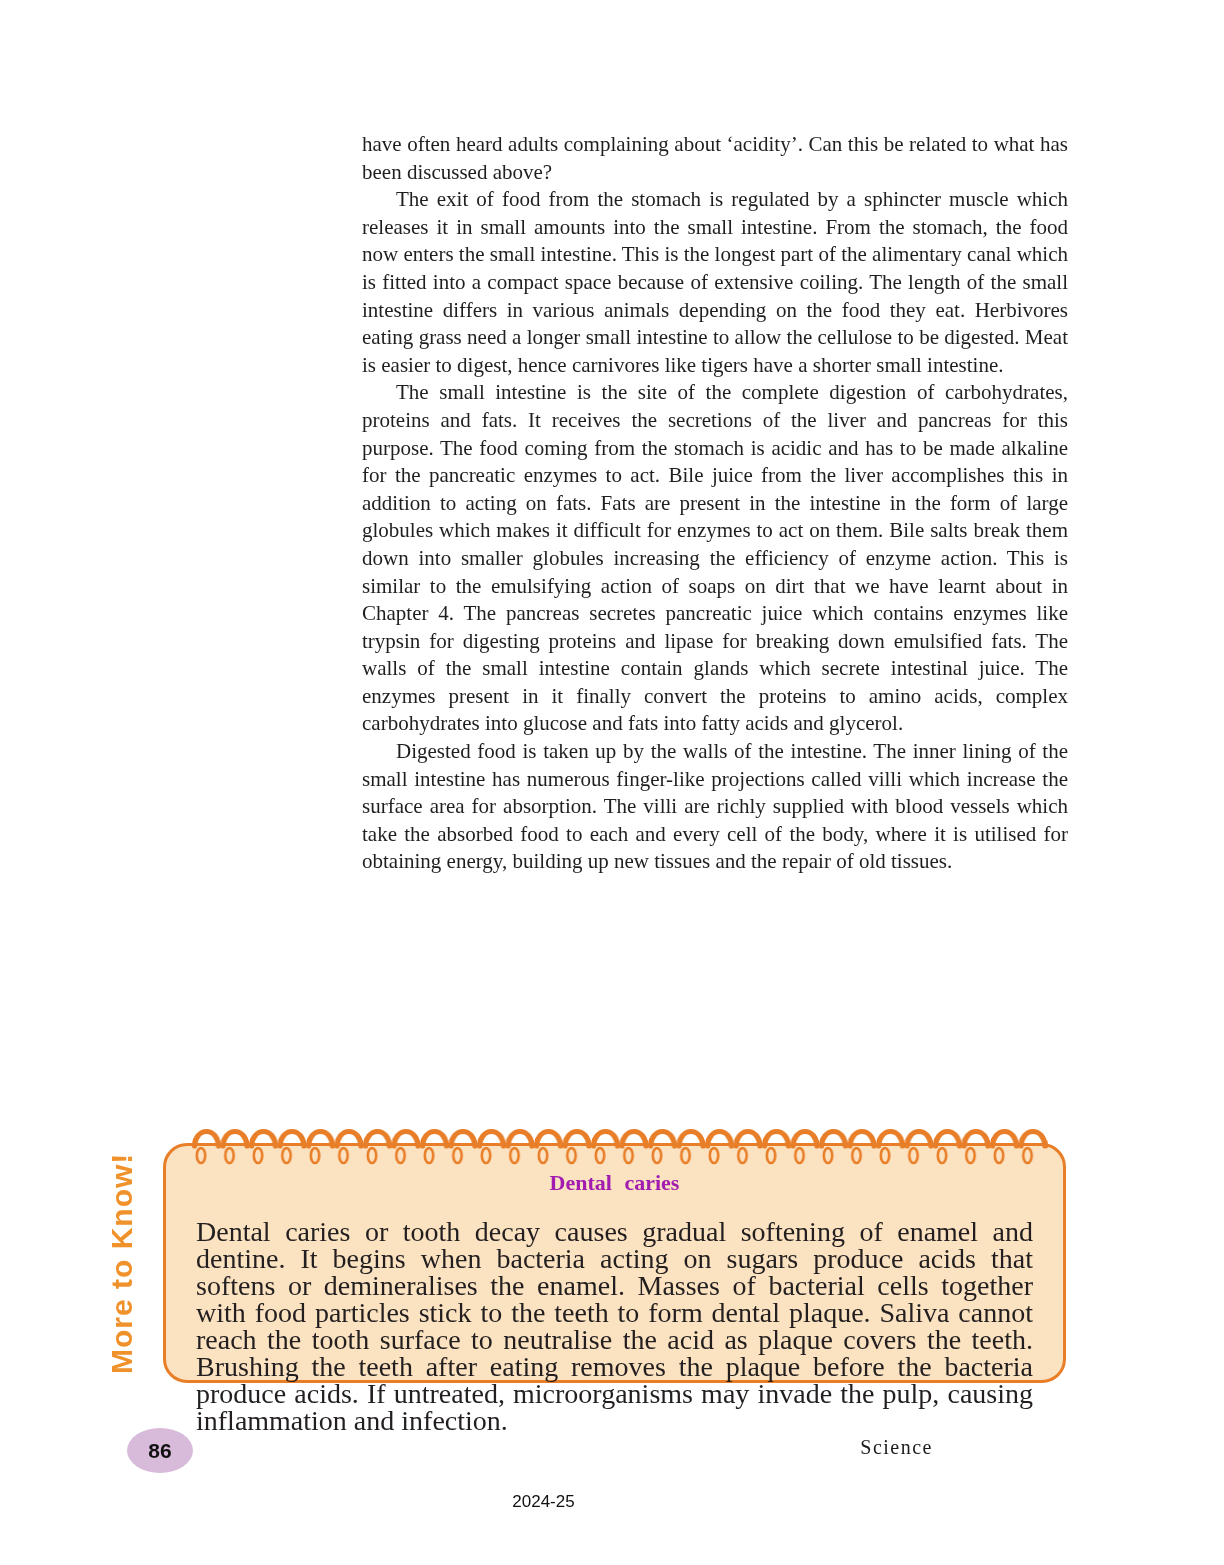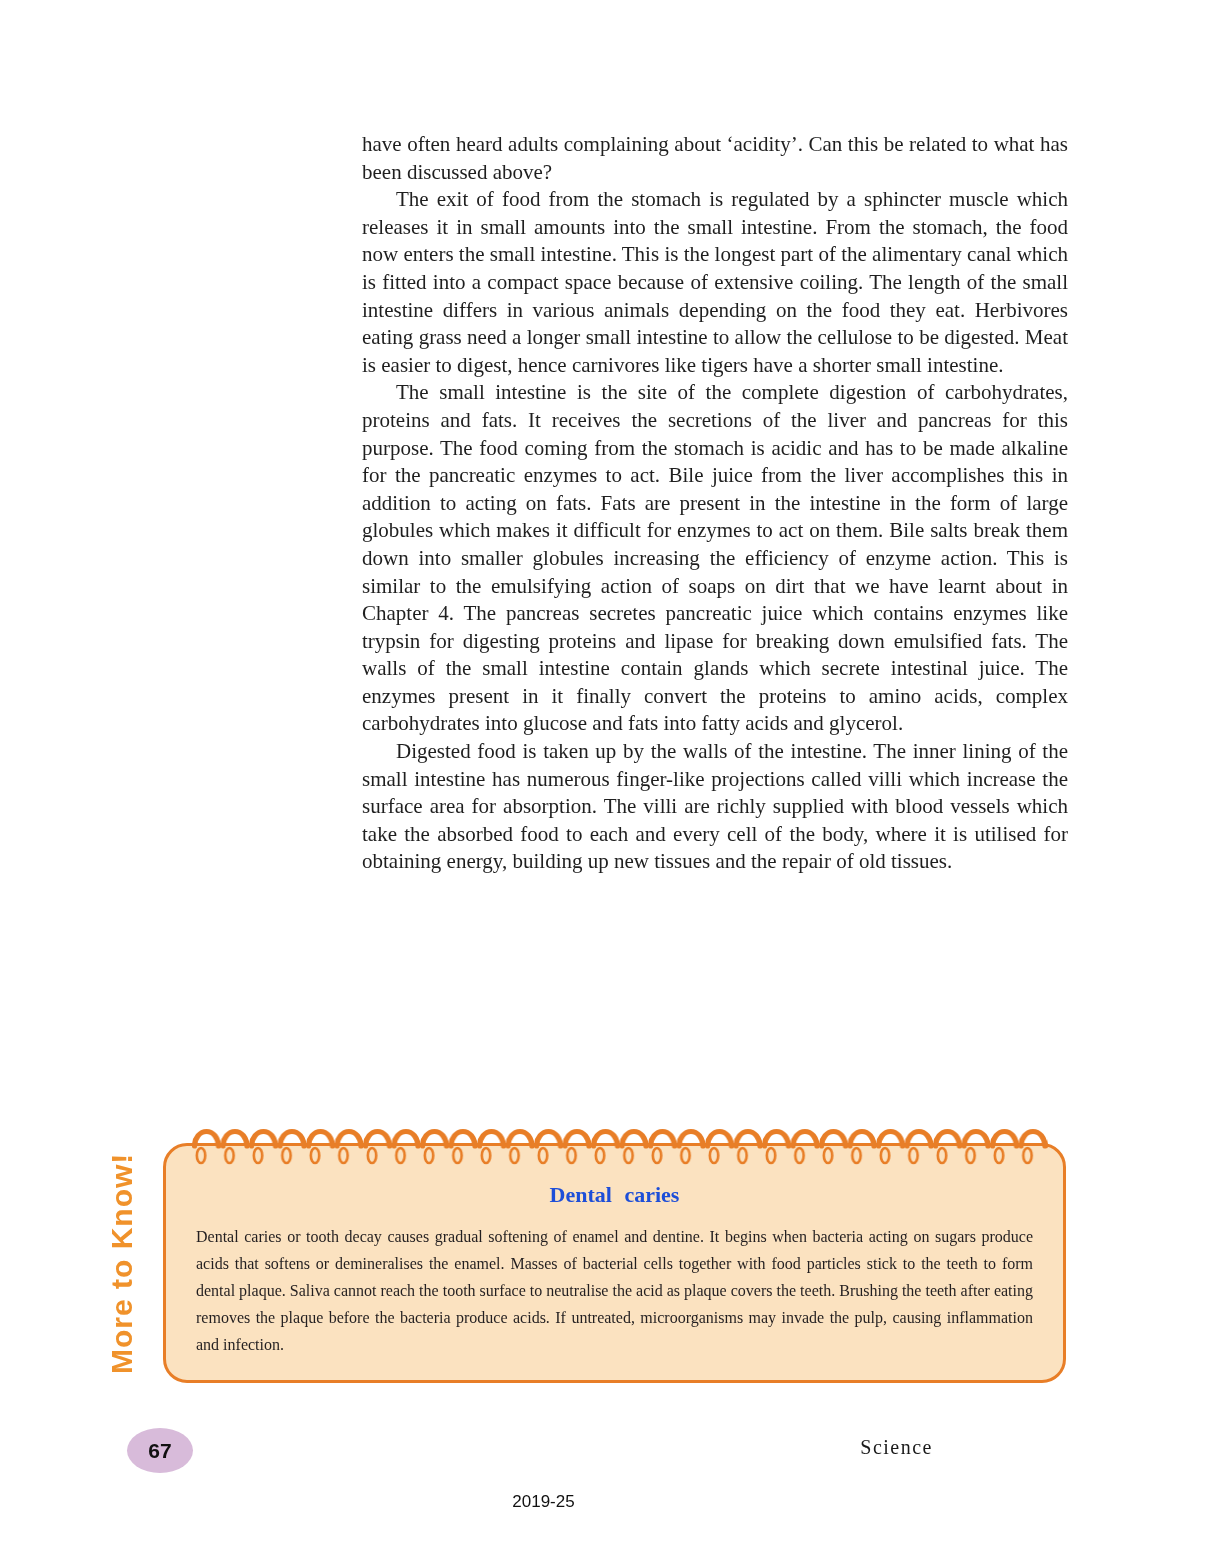--- a/index.html
+++ b/index.html
@@ -47,12 +47,12 @@
     pointer-events: none;
   }
   .mtk-title {
-    margin-top: 36px;
+    margin-top: 24px;
     text-align: center;
     font-size: 22px;
     font-weight: bold;
     word-spacing: 7px;
-    color: #1d4ed8;
+    color: #a21caf;
   }
   .mtk-body {
     margin: 15px 30px 0 30px;

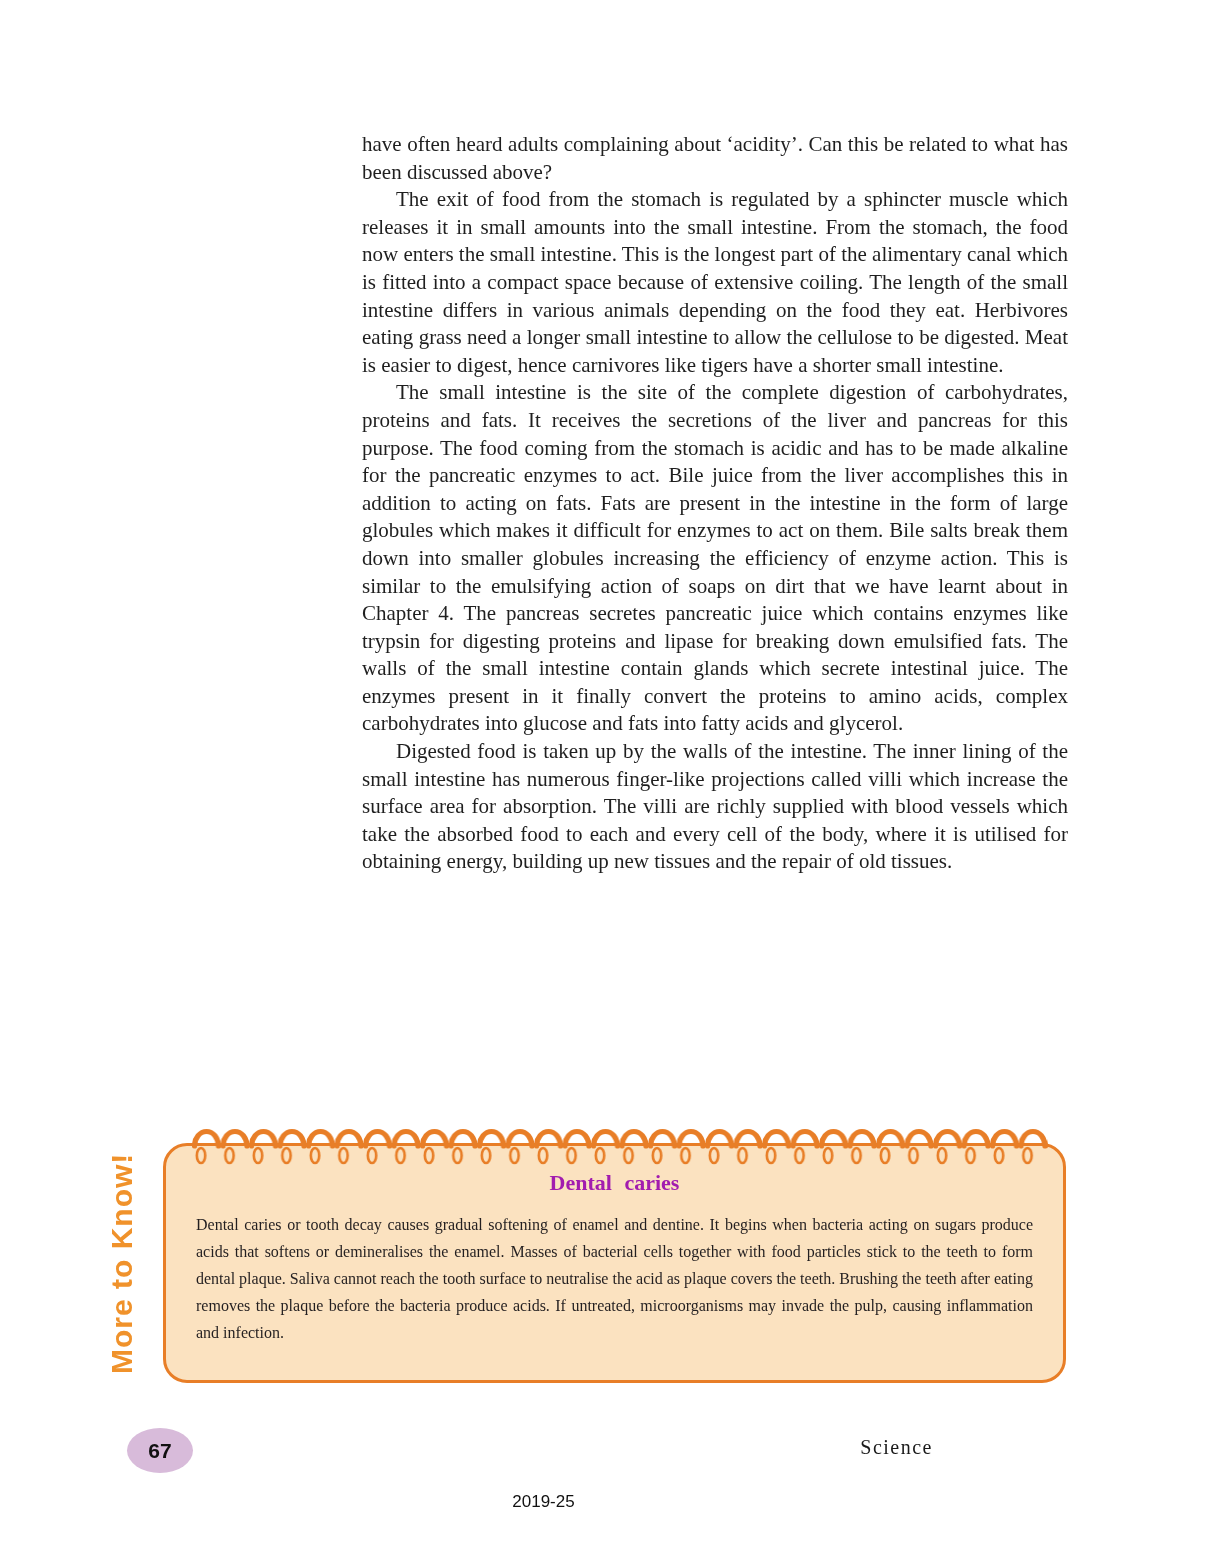--- a/index.html
+++ b/index.html
@@ -55,8 +55,8 @@
     color: #a21caf;
   }
   .mtk-body {
-    margin: 15px 30px 0 30px;
-    font-size: 16px;
+    margin: 22px 30px 0 30px;
+    font-size: 28px;
     line-height: 27px;
     text-align: justify;
     color: #231f20;

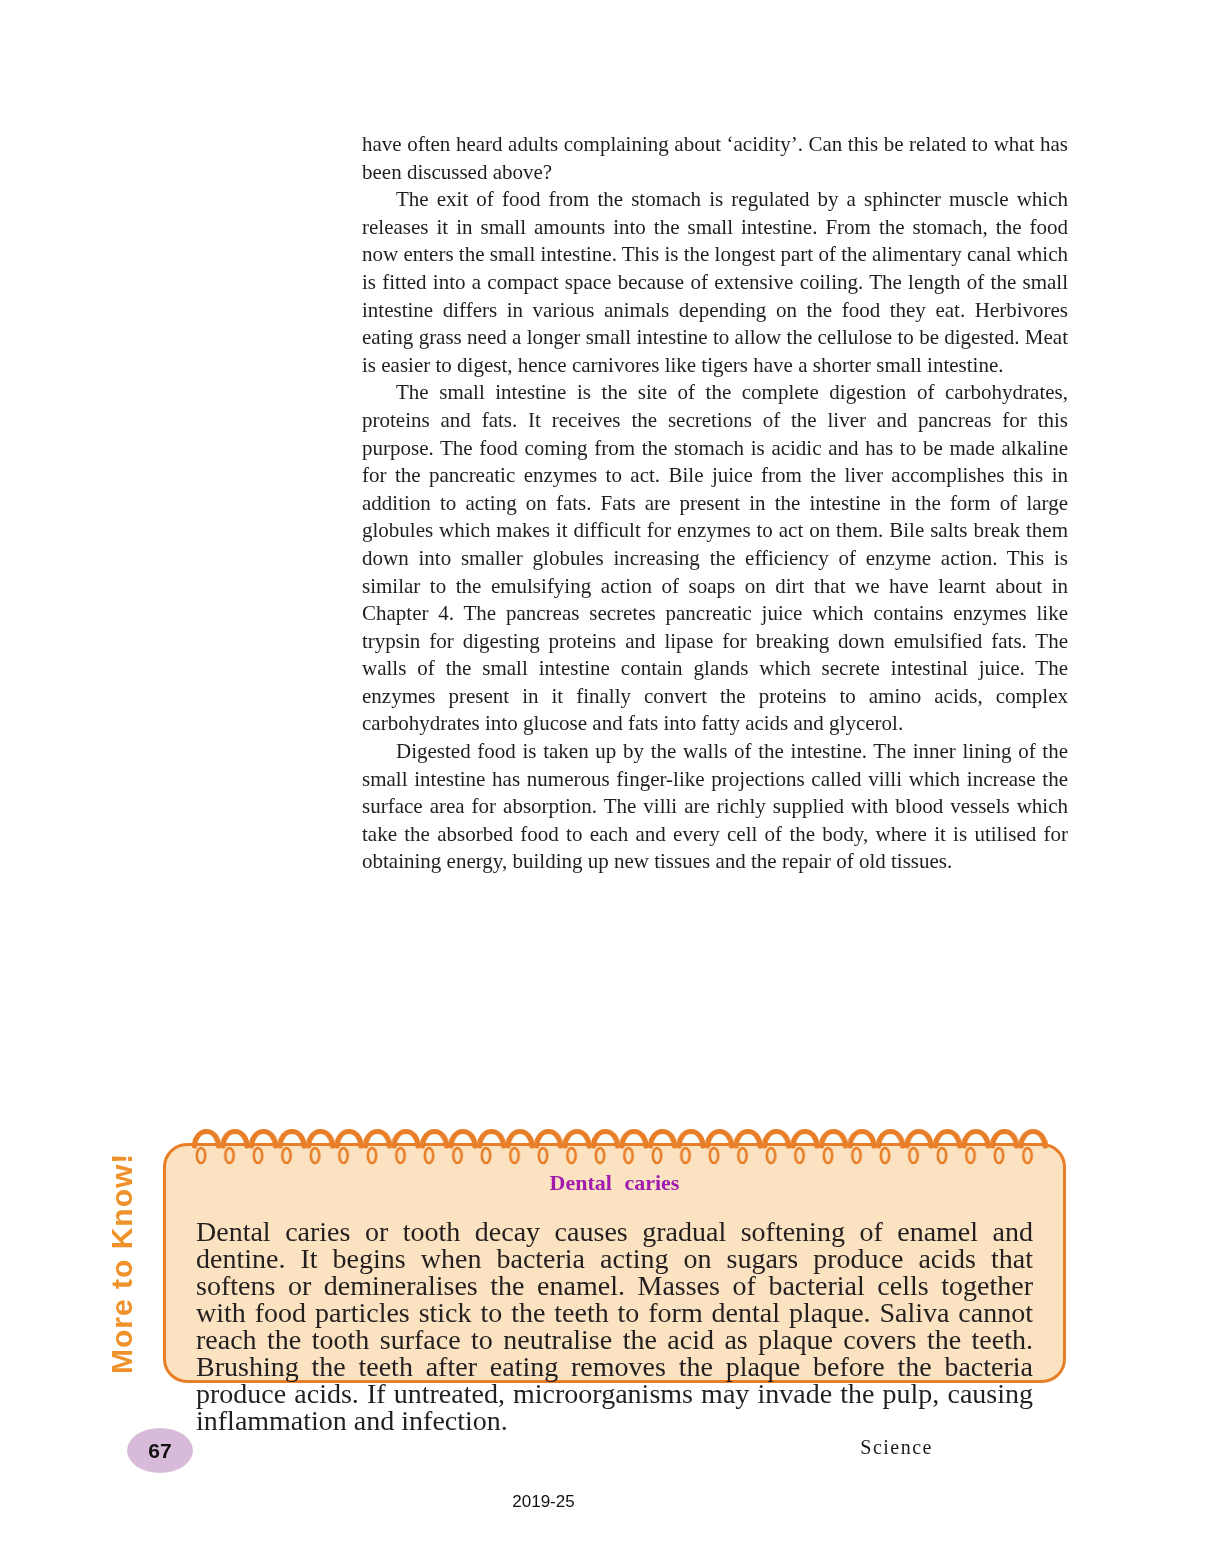--- a/index.html
+++ b/index.html
@@ -149,7 +149,7 @@
   </section>
 
   <div class="page-num">
-    <span>67</span>
+    <span>86</span>
   </div>
   <div class="book-title">Science</div>
   <div class="edition">2019-25</div>

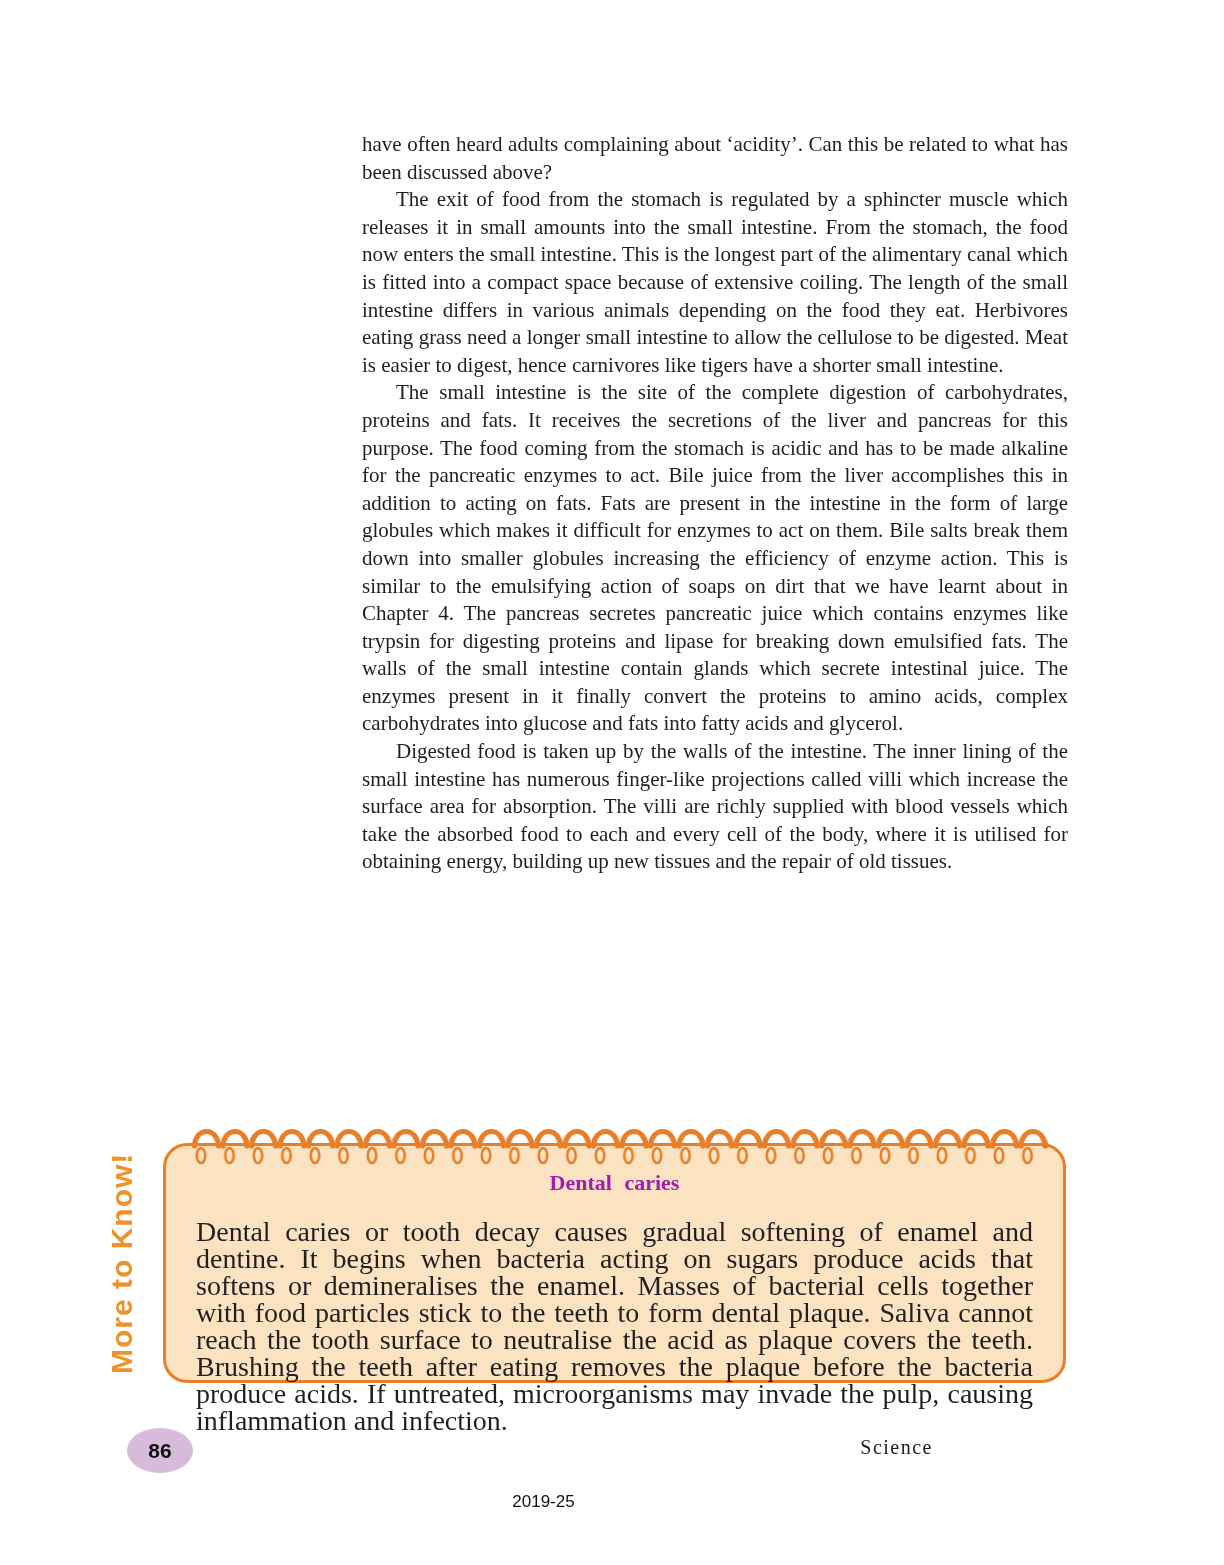--- a/index.html
+++ b/index.html
@@ -152,7 +152,7 @@
     <span>86</span>
   </div>
   <div class="book-title">Science</div>
-  <div class="edition">2019-25</div>
+  <div class="edition">2024-25</div>
 
 </div>
 

